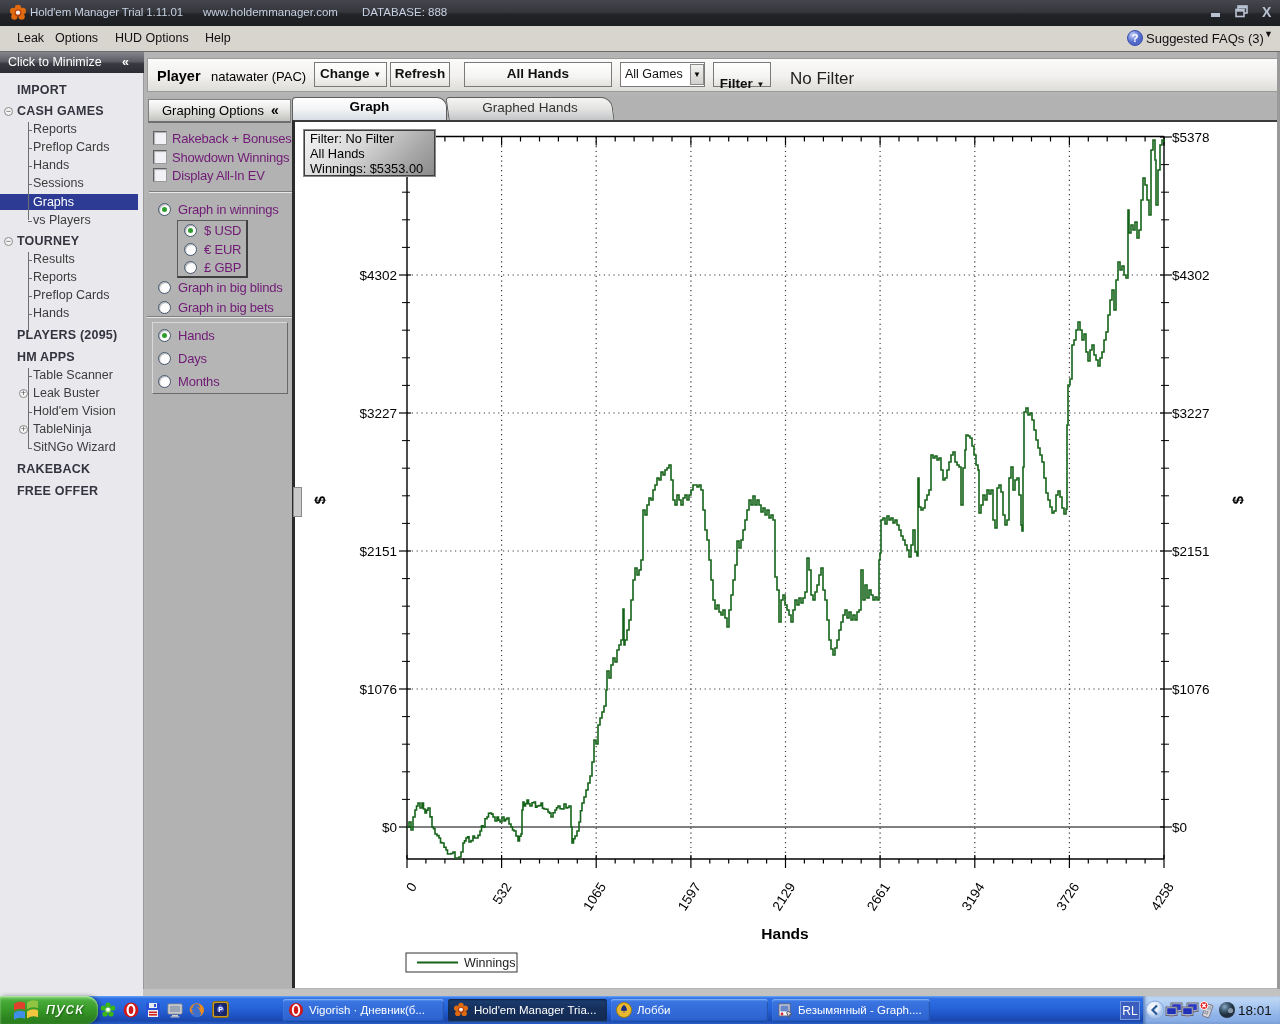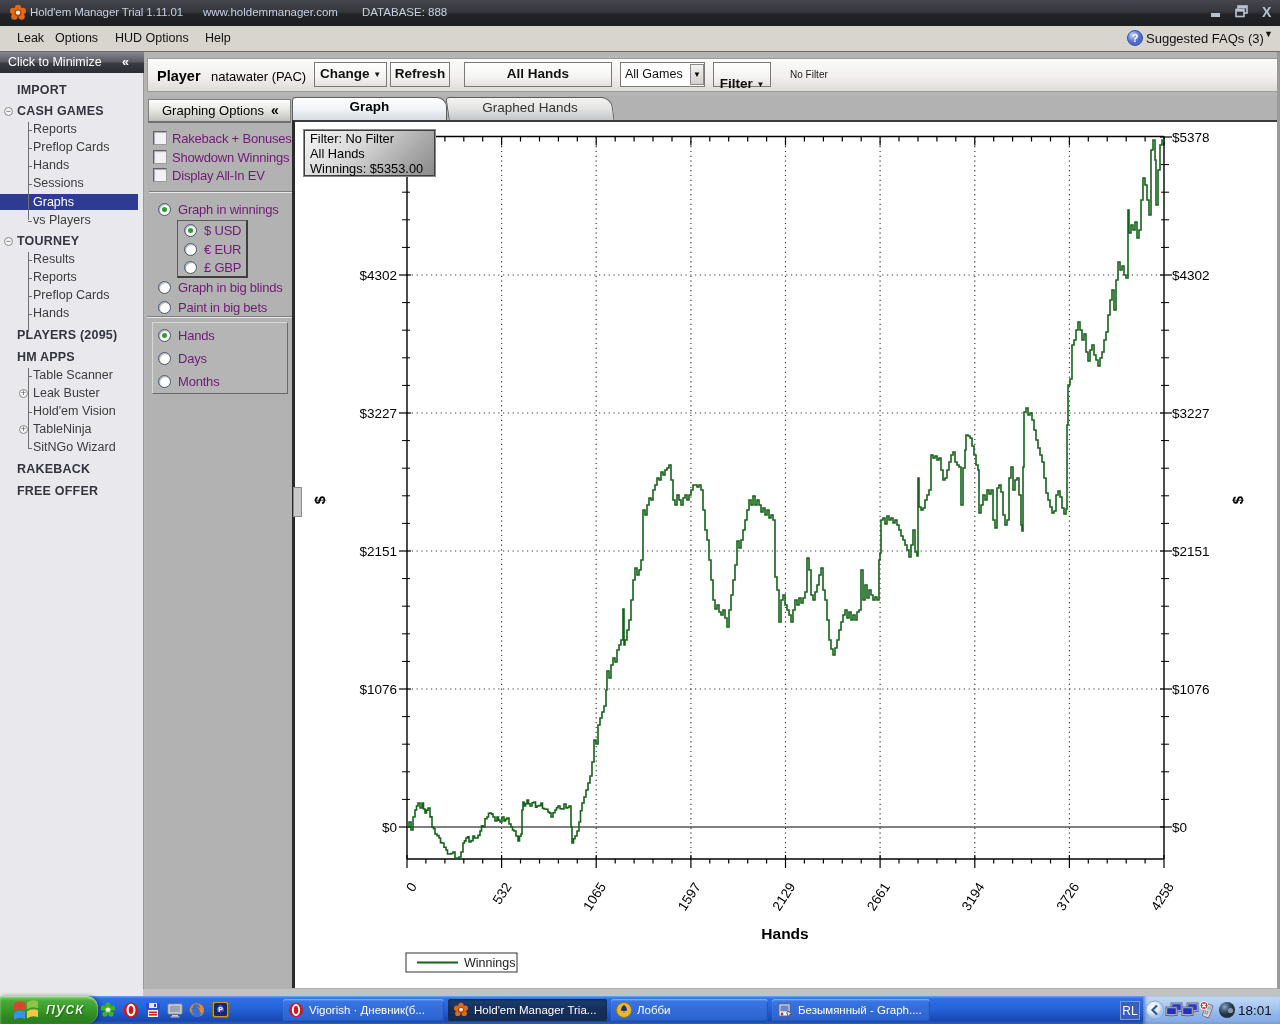--- a/index.html
+++ b/index.html
@@ -159,7 +159,7 @@
 <div class="abs tbtn" style="left:620px;width:85px;background:#fff;font-weight:normal;text-align:left;padding:4px 0 0 4px;font-size:12.5px">All Games</div>
 <div class="abs" style="left:690px;top:64px;width:14px;height:21px;background:linear-gradient(180deg,#f2f2f0,#d2d0cc);border:1px solid #8a8a8a;font-size:8px;text-align:center;padding-top:5px">▼</div>
 <div class="abs tbtn" style="left:713px;width:58px;font-weight:bold;padding-top:13px">Filter <span style="font-size:8px;position:relative;top:-1px">▼</span></div>
-<span class="abs" style="left:790px;top:69px;font-size:10px;color:#222">No Filter</span>
+<span class="abs" style="left:790px;top:69px;font-size:17px;color:#222">No Filter</span>
 
 <div class="abs" id="gopt"></div>
 <div class="abs" id="gopthead">

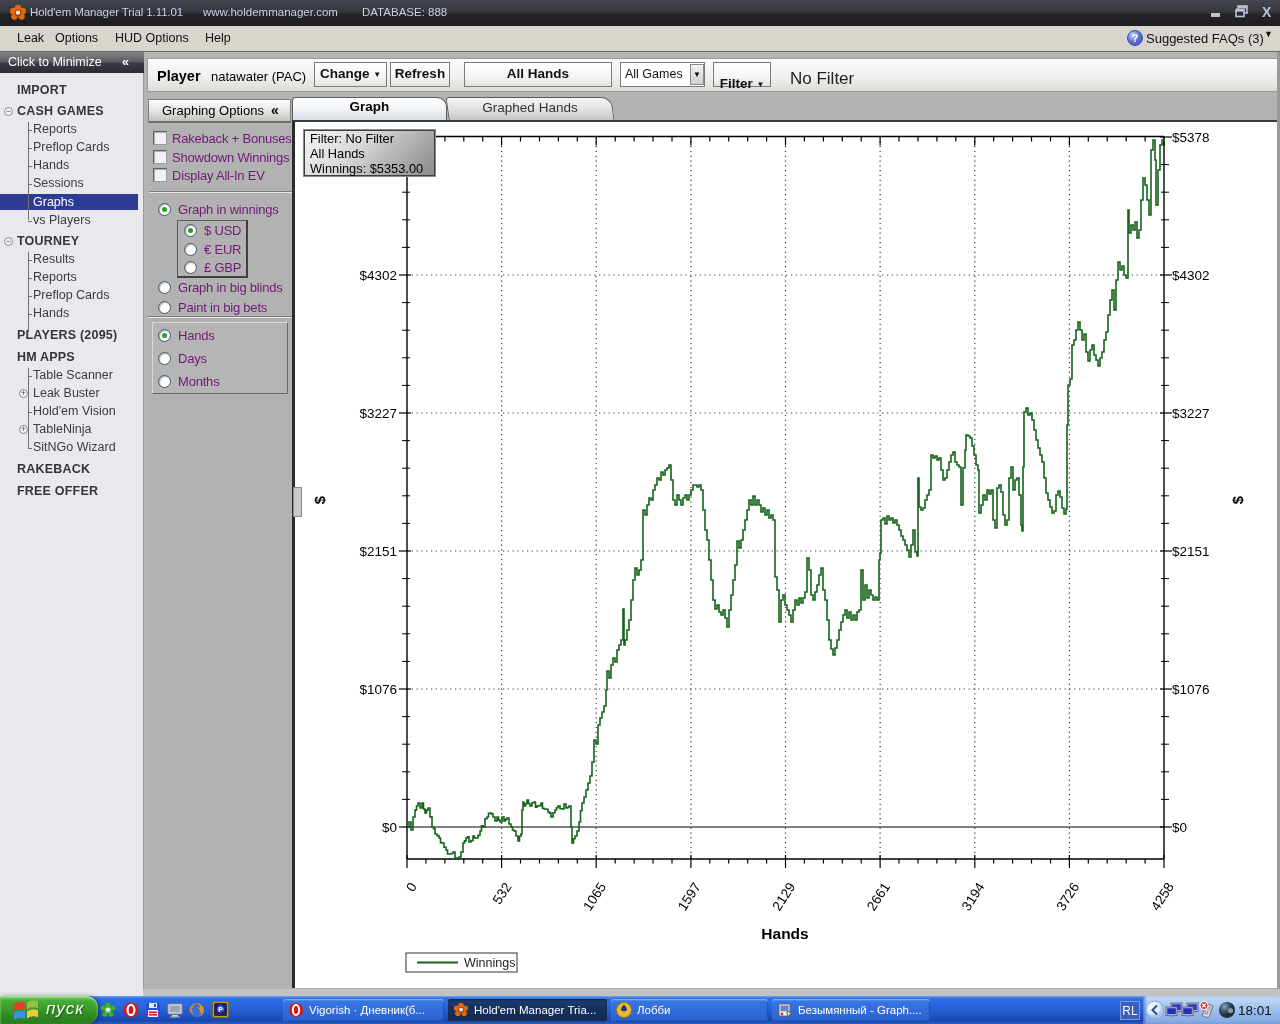--- a/index.html
+++ b/index.html
@@ -186,7 +186,7 @@
     <div class="rad" style="left:158px;top:281px"></div>
     <span class="glab" style="left:178px;top:280px">Graph in big blinds</span>
     <div class="rad" style="left:158px;top:301px"></div>
-    <span class="glab" style="left:178px;top:300px">Paint in big bets</span>
+    <span class="glab" style="left:178px;top:300px">Graph in big bets</span>
     <div class="abs sep" style="left:147px;top:316px;width:146px"></div>
     <div class="abs" style="left:152px;top:322px;width:136px;height:72px;border:1px solid #d8d8d8;border-right-color:#6a6a6a;border-bottom-color:#6a6a6a;background:#b5b5b5"></div>
     <div class="rad on" style="left:158px;top:329px"></div>

